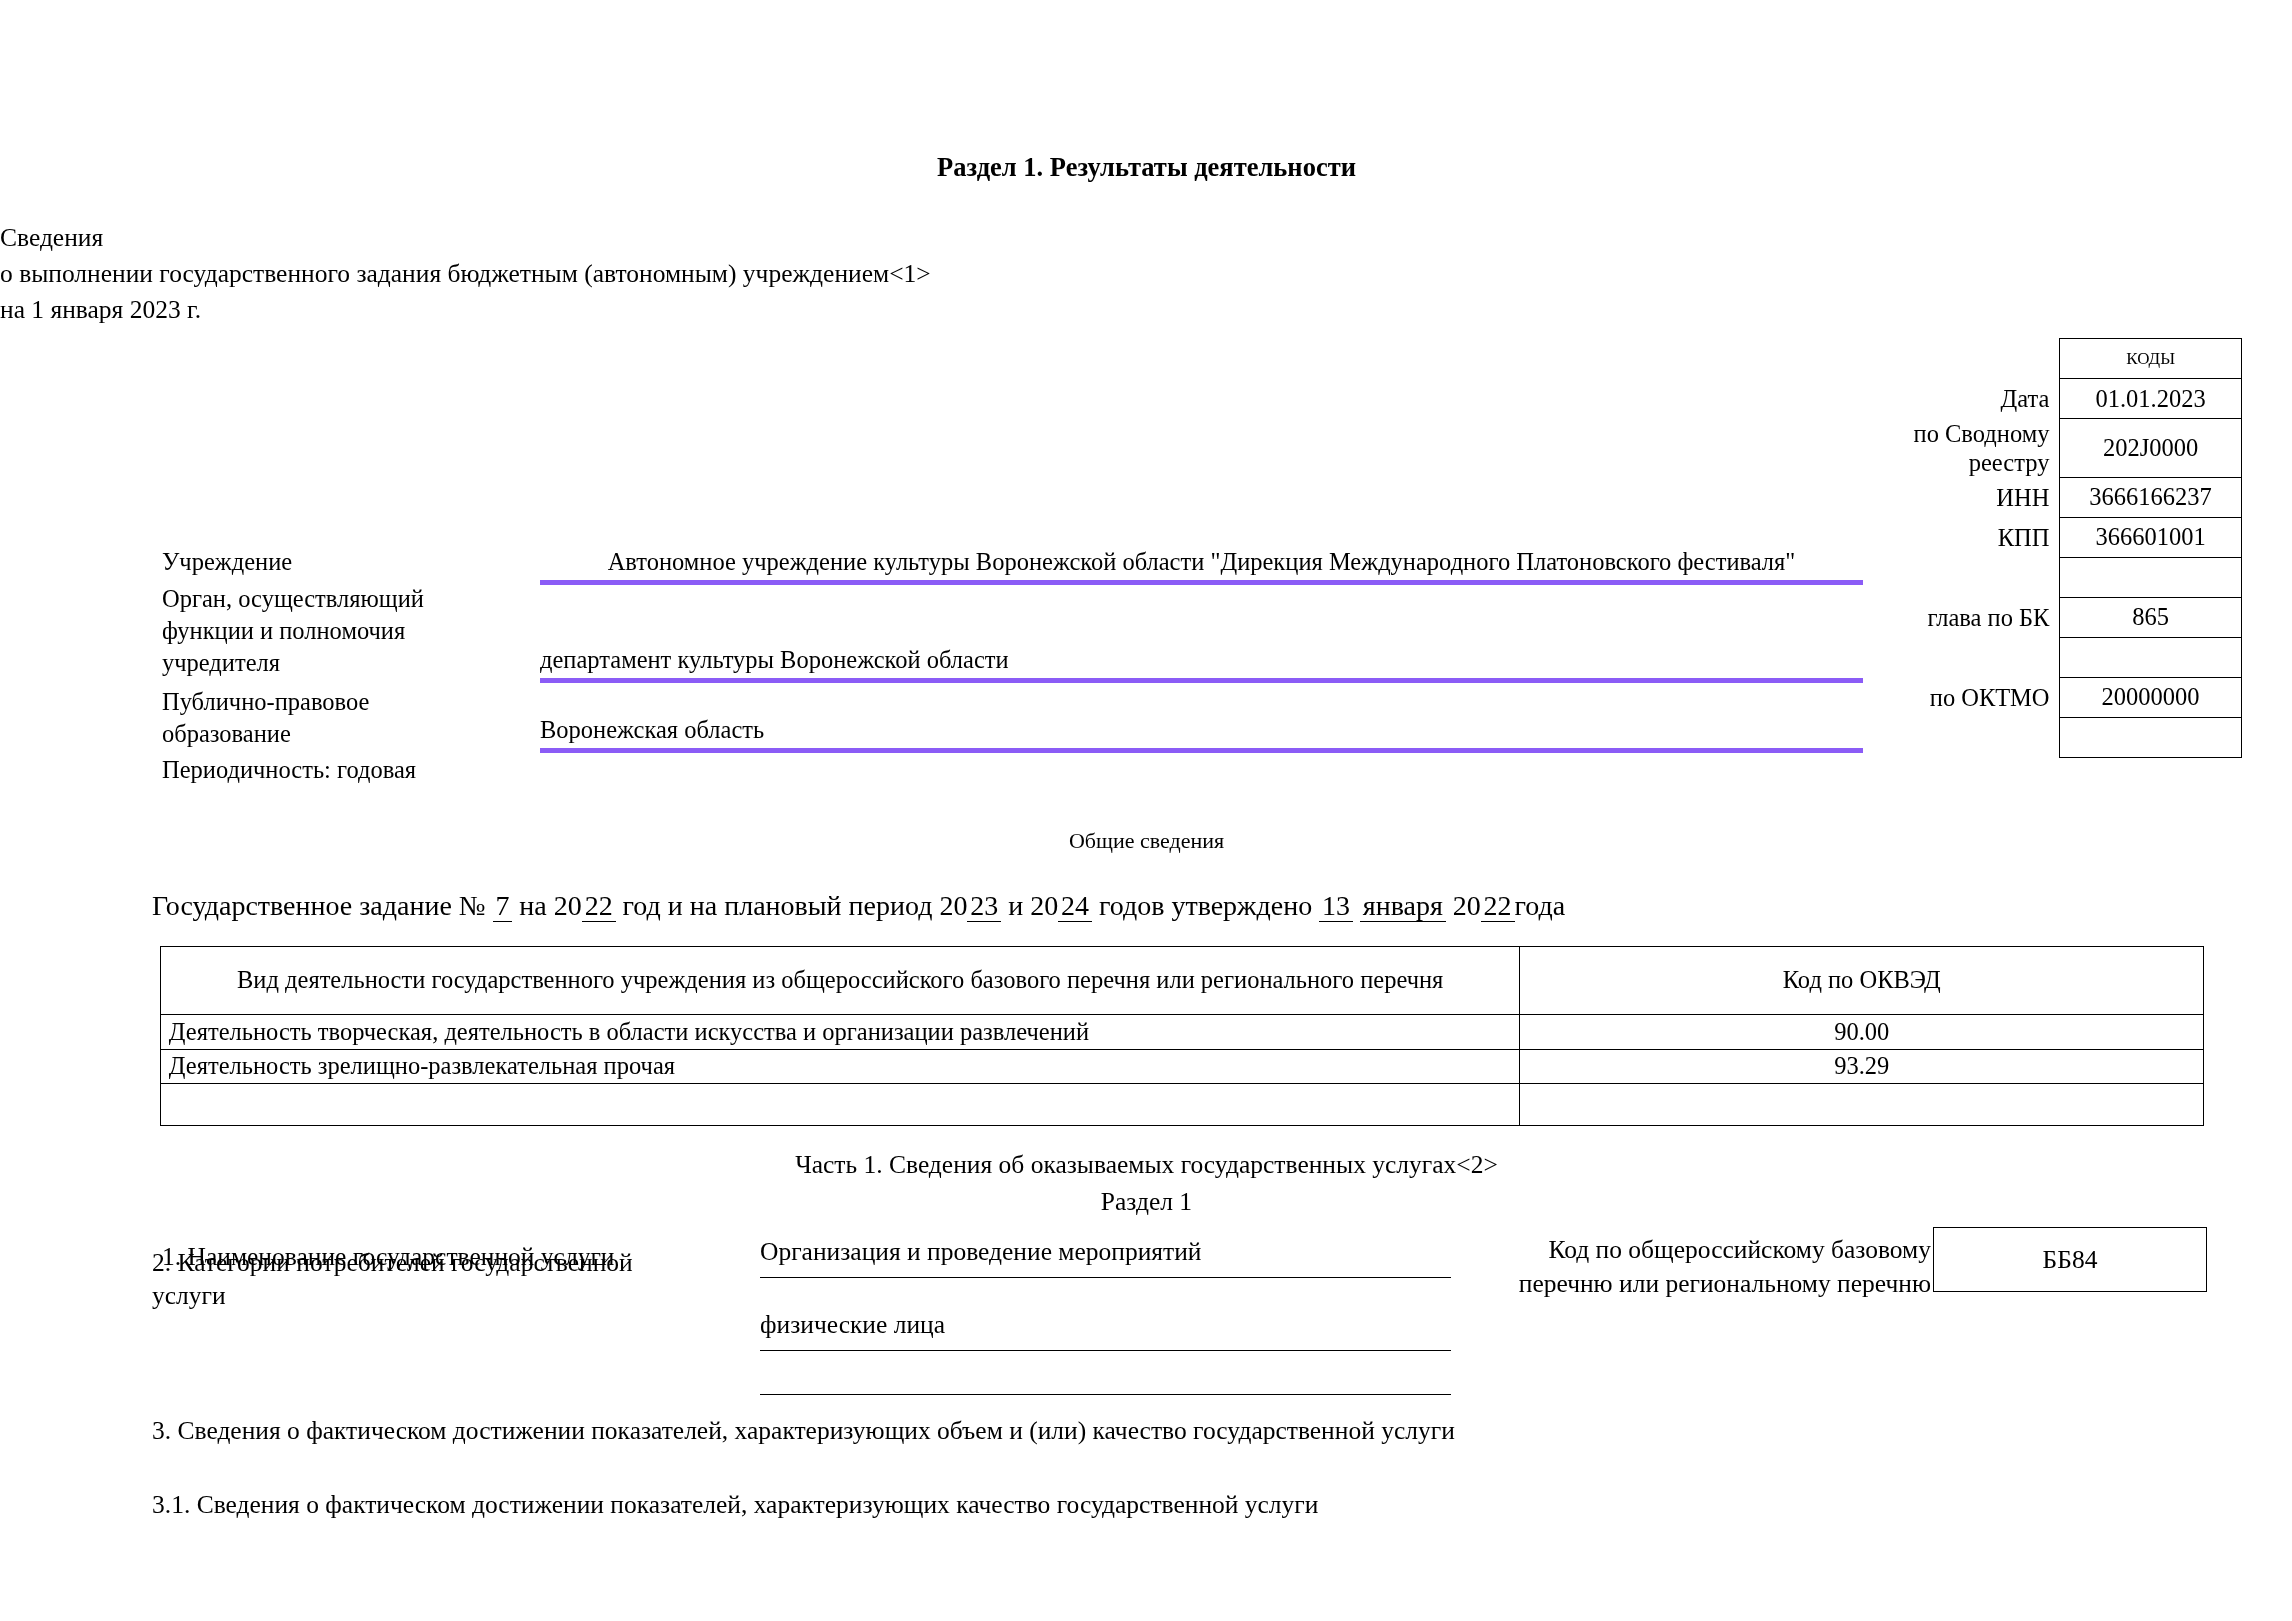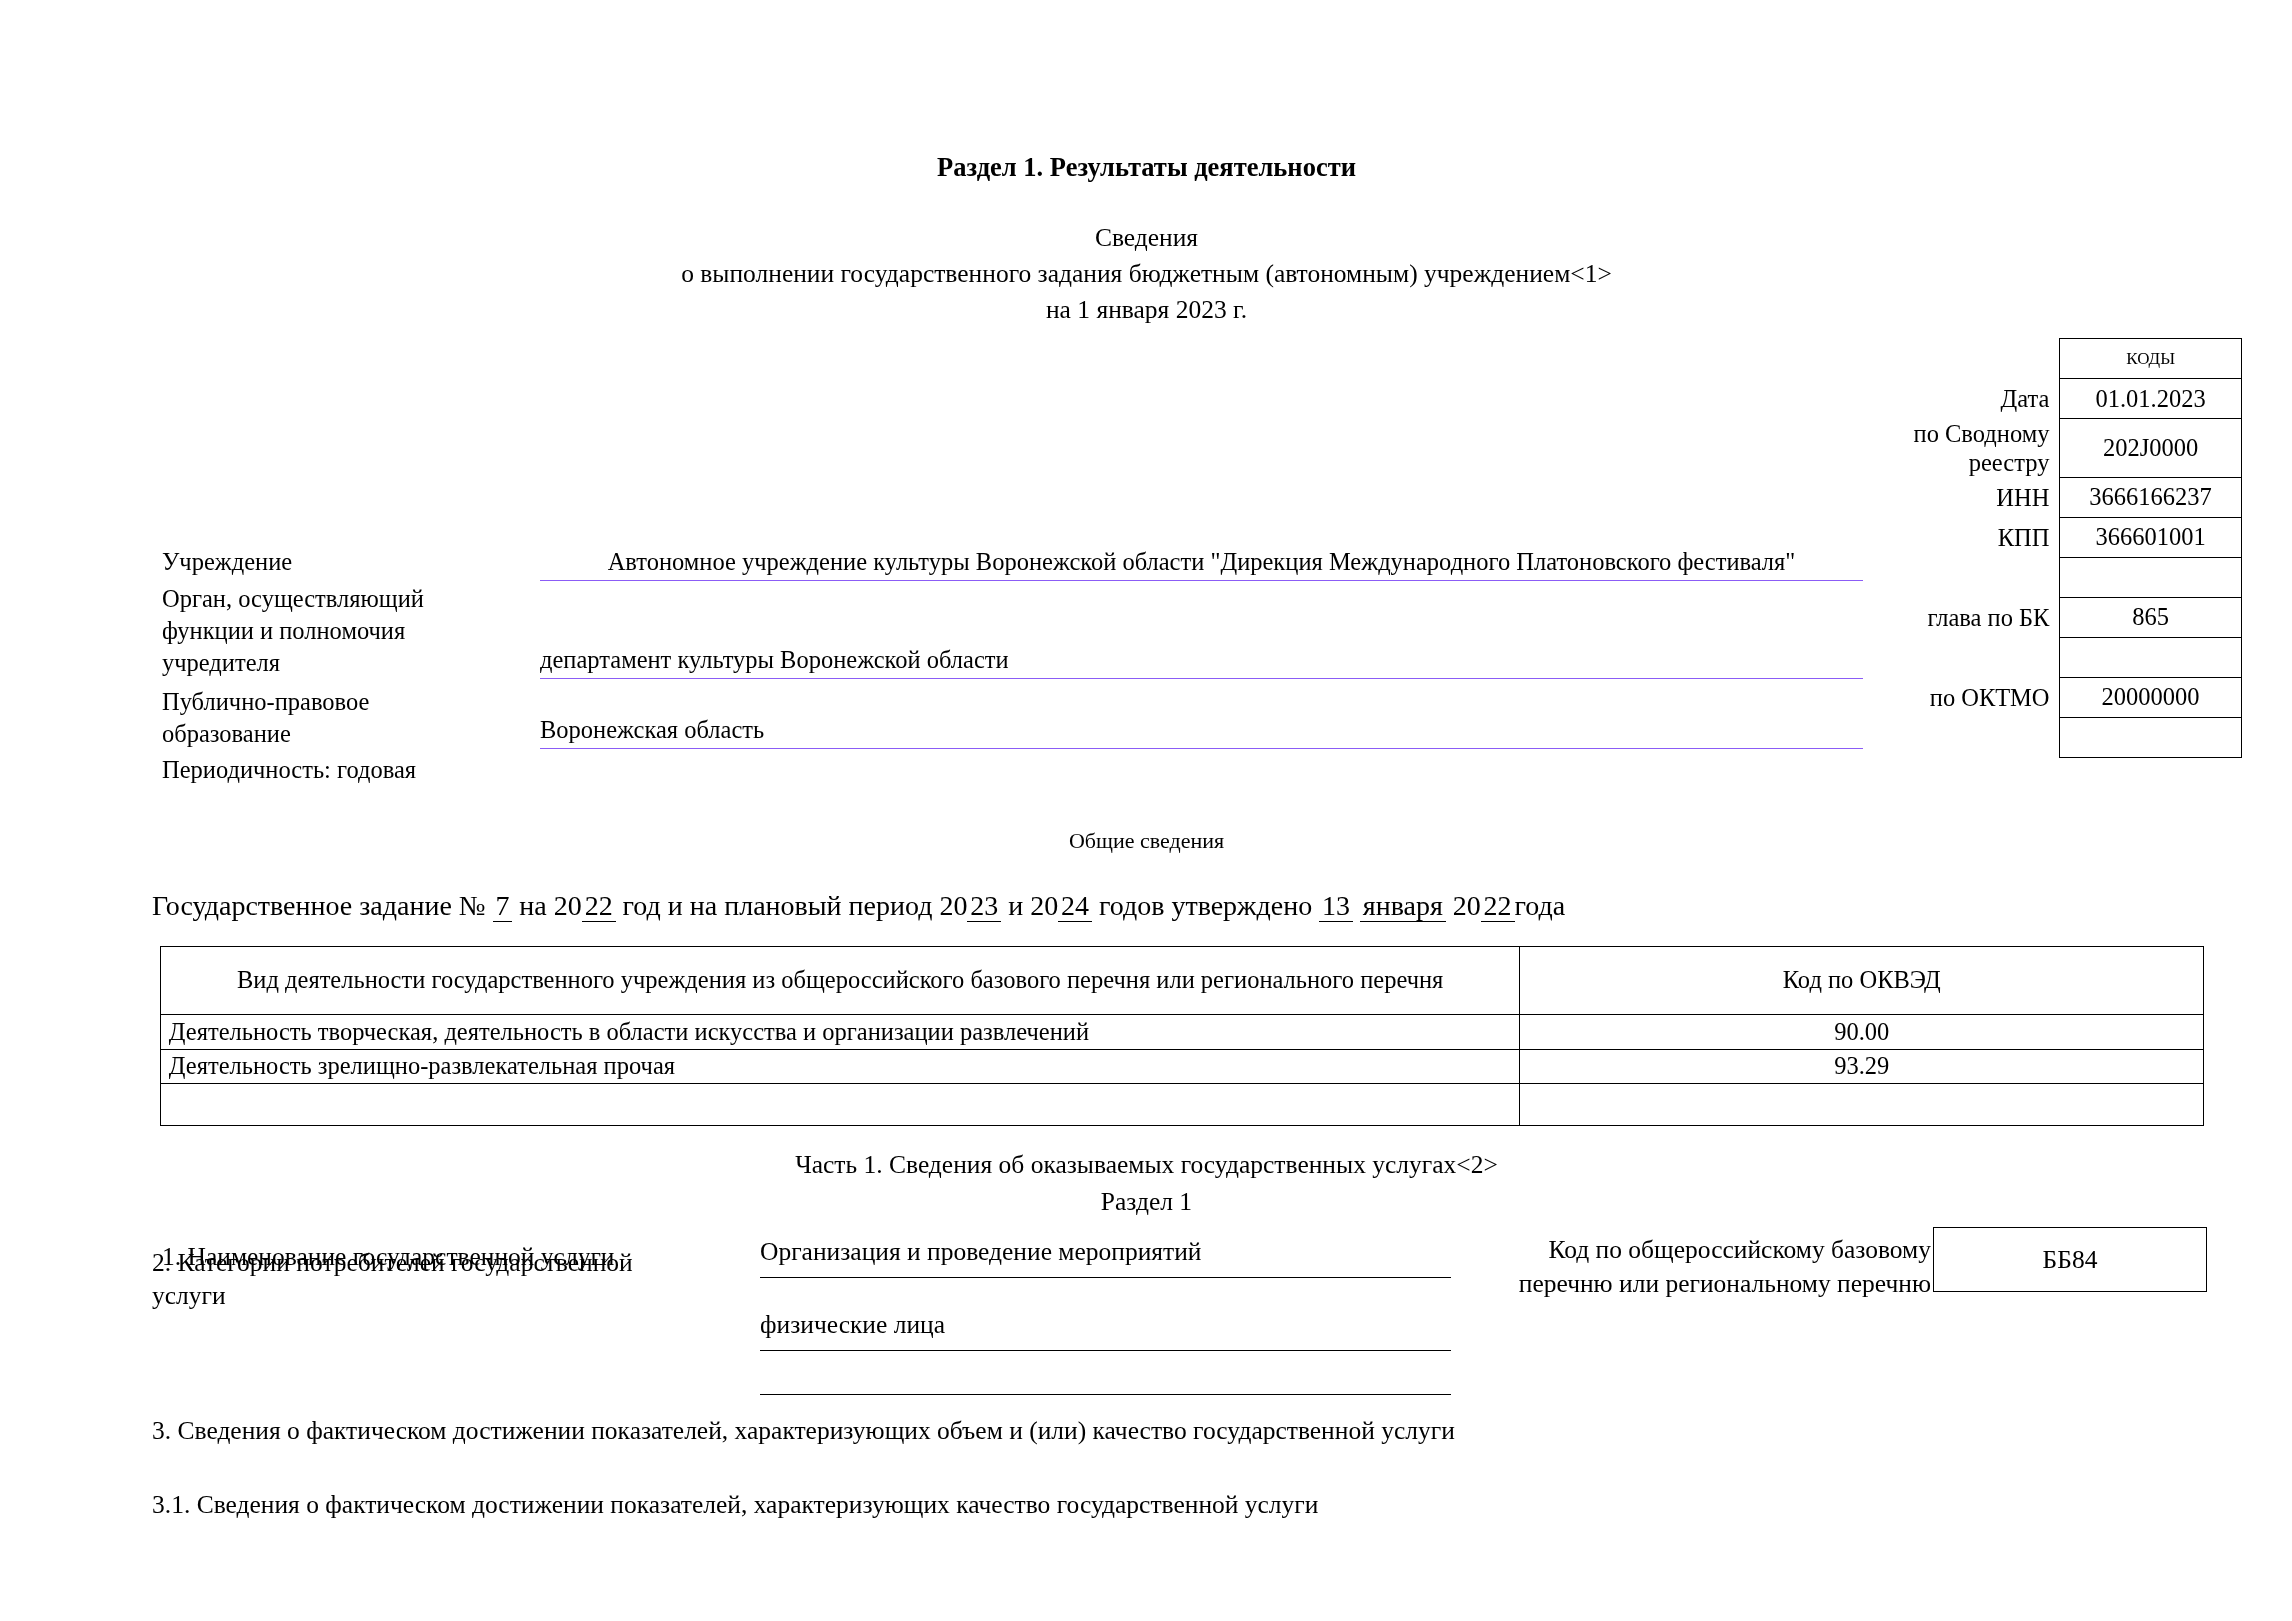--- a/index.html
+++ b/index.html
@@ -26,7 +26,7 @@
     margin-top: 152px;
   }
   .center-block {
-    text-align: center;
+    text-align: left;
     font-size: 25.5px;
     line-height: 1.42;
     margin-top: 37px;

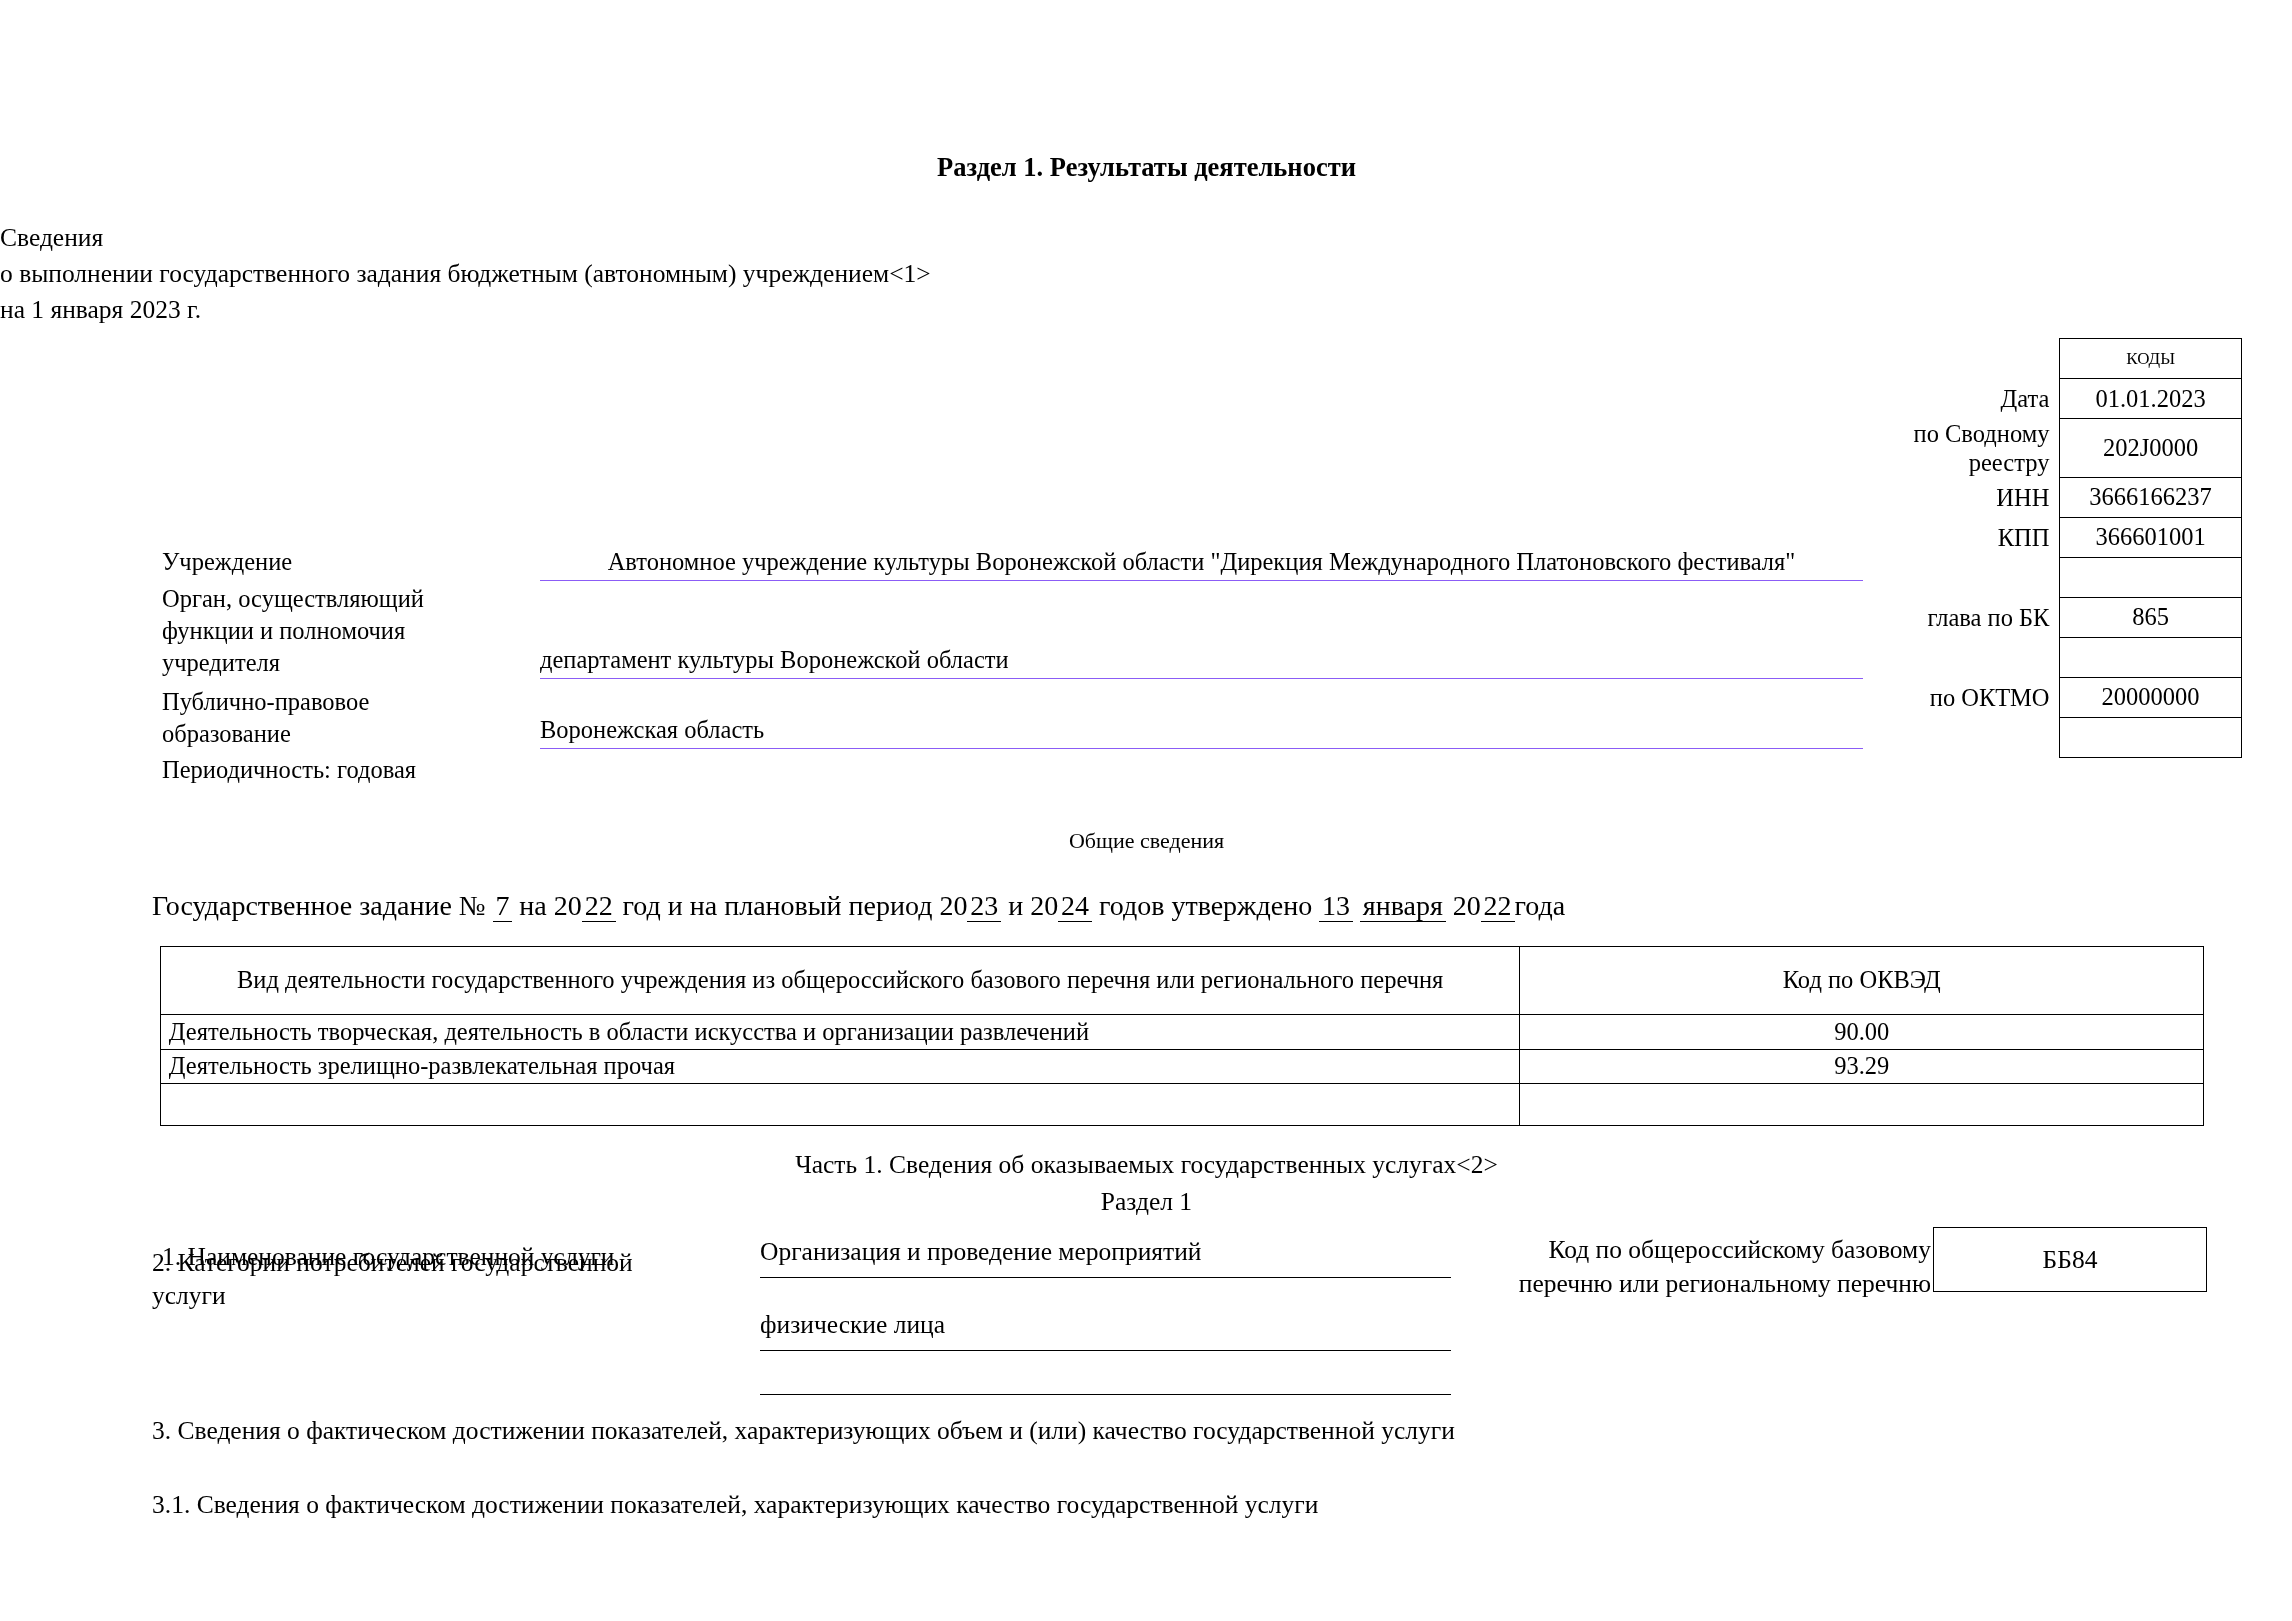--- a/index.html
+++ b/index.html
@@ -83,7 +83,7 @@
   .lvalue {
     position: absolute;
     left: 540px;
-    border-bottom: 1px solid #8b5cf6;
+    border-bottom: 5px solid #8b5cf6;
     padding-bottom: 2px;
   }
   .lvalue.centered { text-align: center; }

